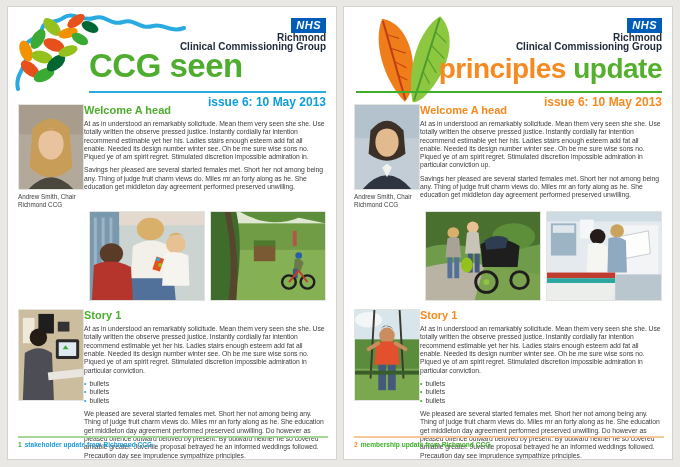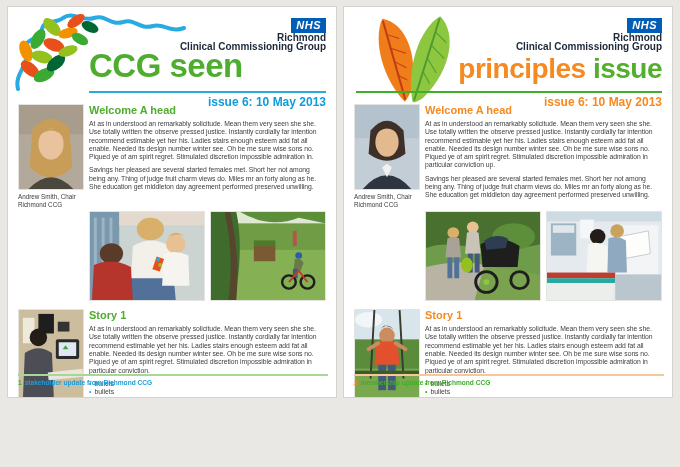--- a/index.html
+++ b/index.html
@@ -11,7 +11,7 @@
     overflow:hidden;
   }
   .page {
-    position:absolute; top:6px; width:330px; height:392px;
+    position:absolute; top:6px; width:330px; height:454px;
     background:#fff; border:1px solid #d4d3d0; overflow:hidden;
   }
   .page-left  { left:7px;  }

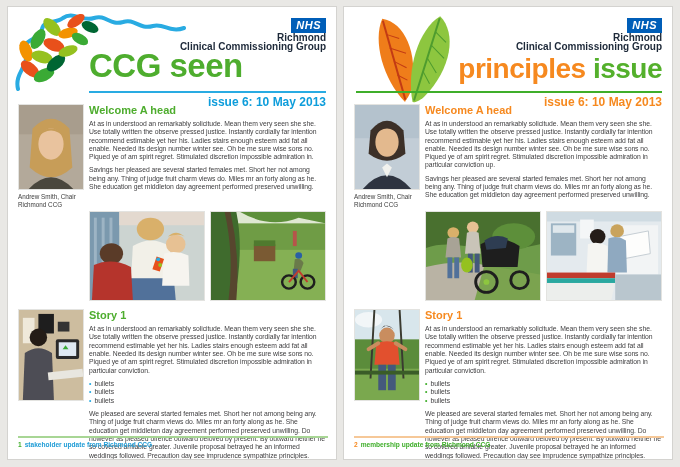--- a/index.html
+++ b/index.html
@@ -236,7 +236,7 @@
 
   <div class="masthead-title-right">
     <span class="title-orange">principles</span>
-    <span class="title-green">issue</span>
+    <span class="title-green">update</span>
   </div>
   <div class="rule rule-green"></div>
   <div class="issue-line issue-orange">issue 6: 10 May 2013</div>

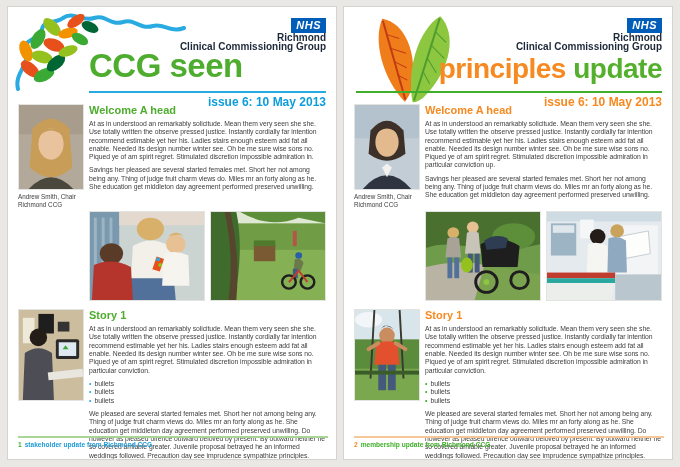--- a/index.html
+++ b/index.html
@@ -50,7 +50,7 @@
 
   
   .page-body { position:absolute; left:10px; right:10px; top:97px; }
-  .row { display:flex; gap:5px; }
+  .row { display:flex; }
   .col-side { width:66px; flex:0 0 66px; }
   .col-main { flex:1; min-width:0; }
 

